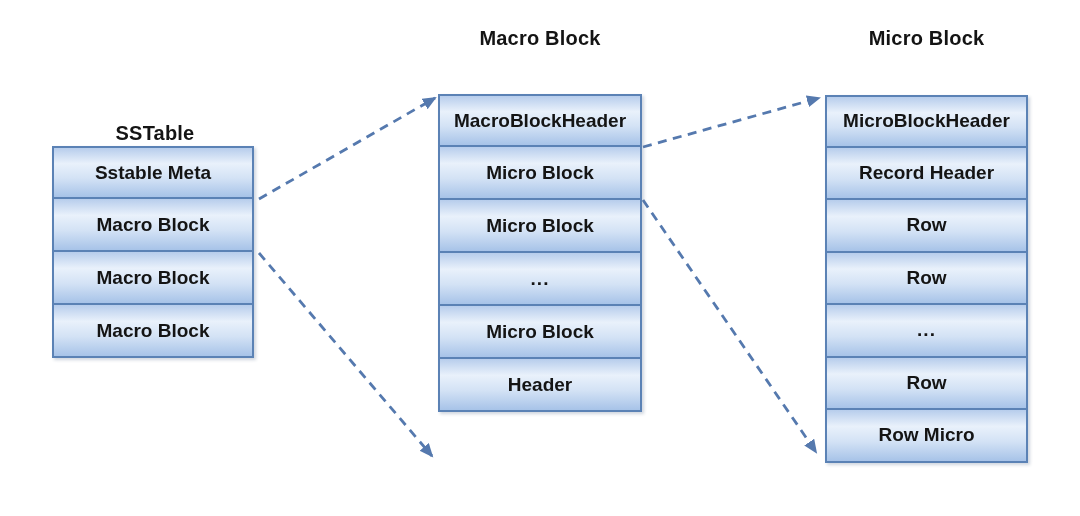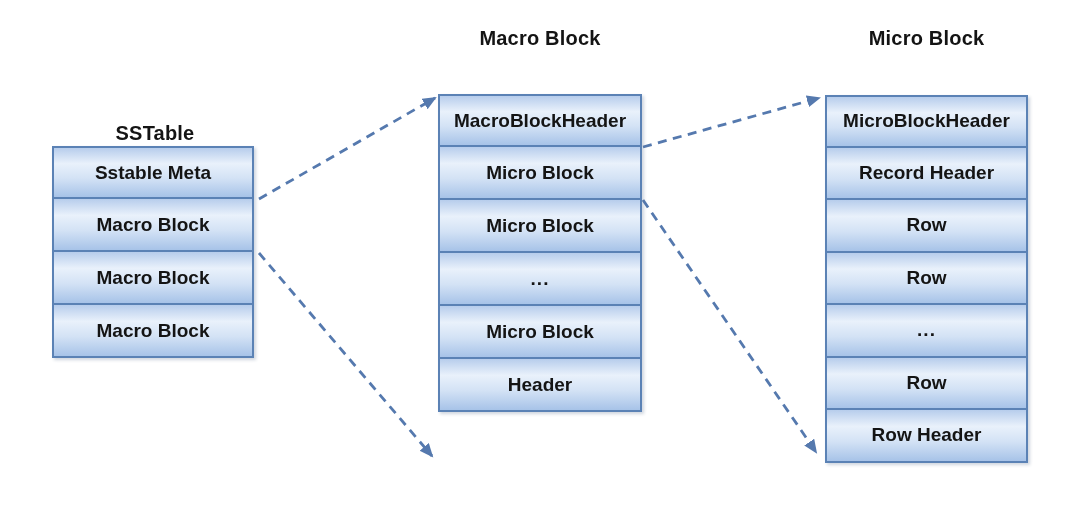--- a/index.html
+++ b/index.html
@@ -121,7 +121,7 @@
     <div class="box">Row</div>
     <div class="box ellipsis-box">...</div>
     <div class="box">Row</div>
-    <div class="box">Row Header</div>
+    <div class="box">Row Micro</div>
   </div>
 
 </div>

